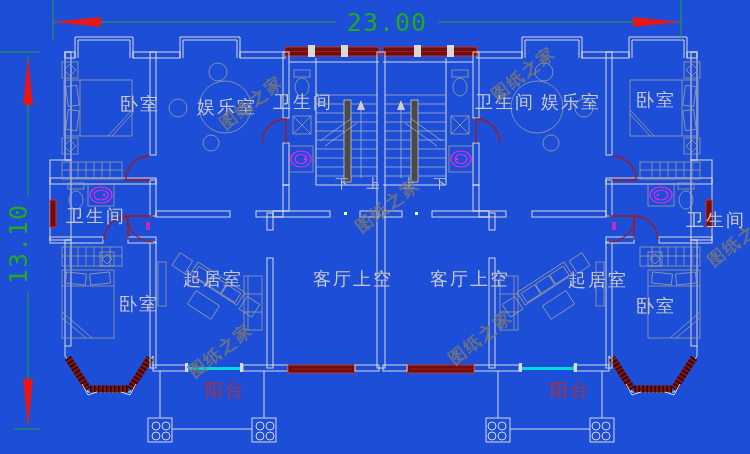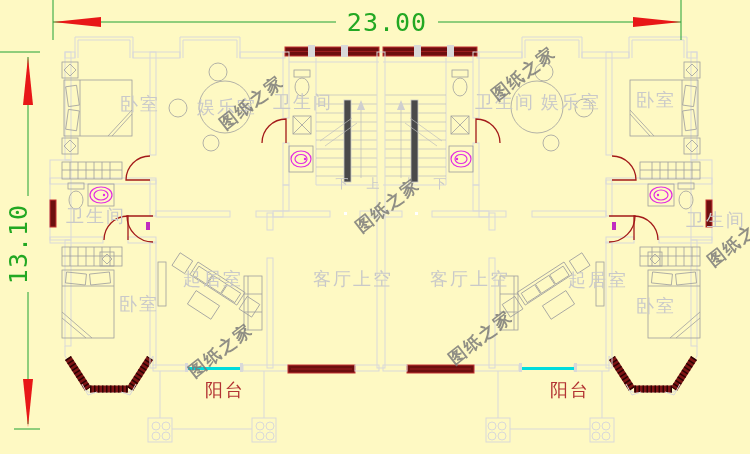--- a/index.html
+++ b/index.html
@@ -3,7 +3,7 @@
 <meta charset="utf-8">
 <style>
   html,body{margin:0;padding:0;background:#000;}
-  #stage{width:750px;height:454px;background:#fef9c3;position:relative;overflow:hidden;}
+  #stage{width:750px;height:454px;background:#1d4ed8;position:relative;overflow:hidden;}
   svg{display:block;}
   .w{fill:none;stroke:#d9d9d9;stroke-width:1;}
   .l{stroke:#d9d9d9;stroke-width:1;}

